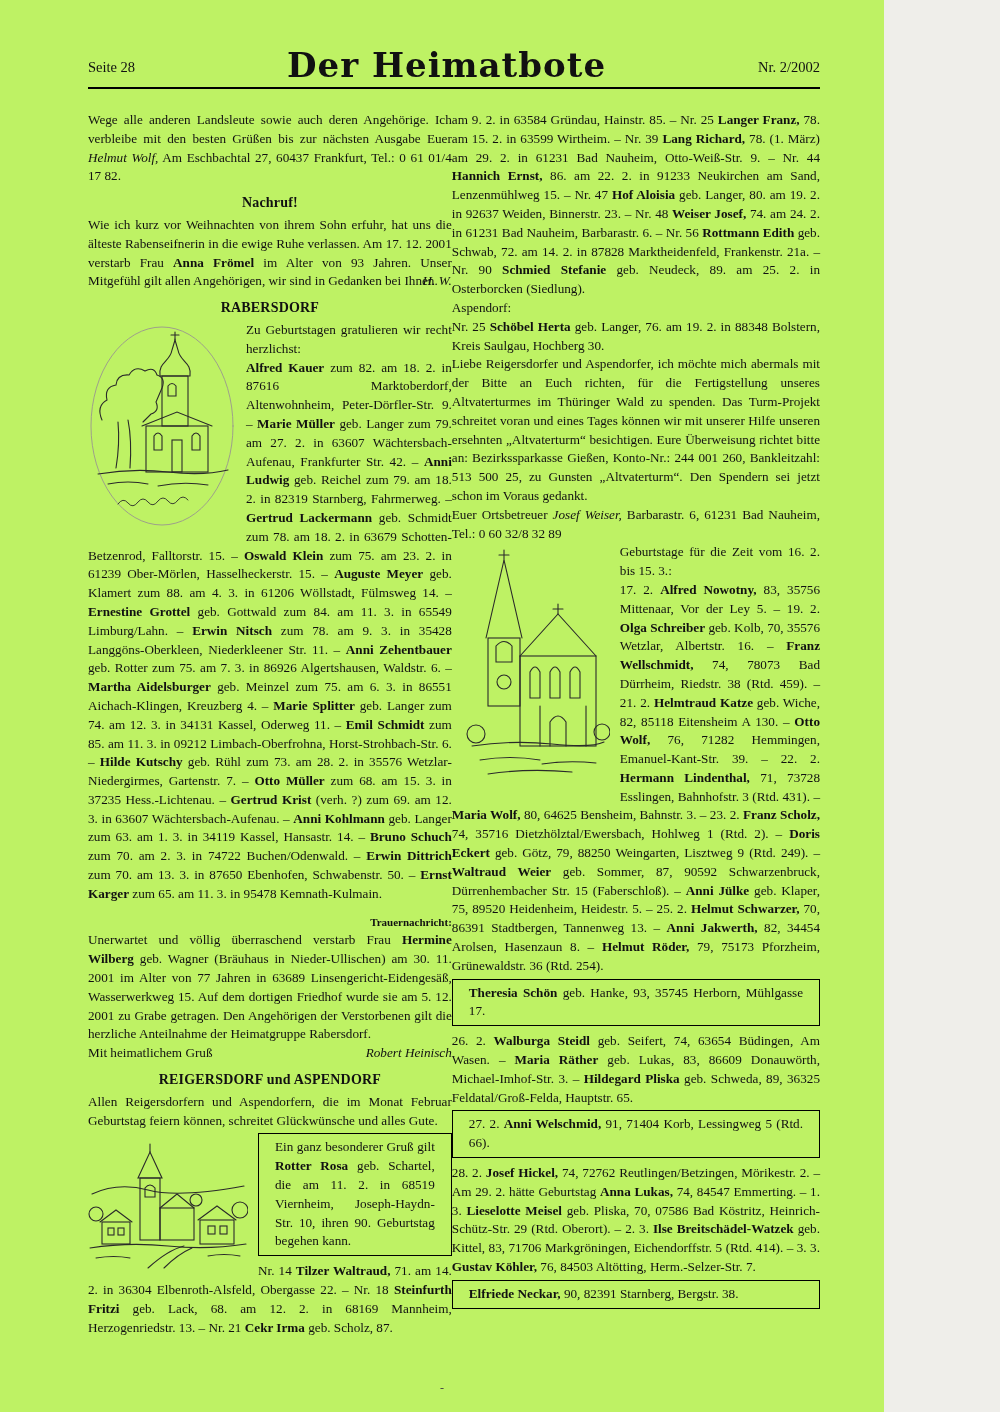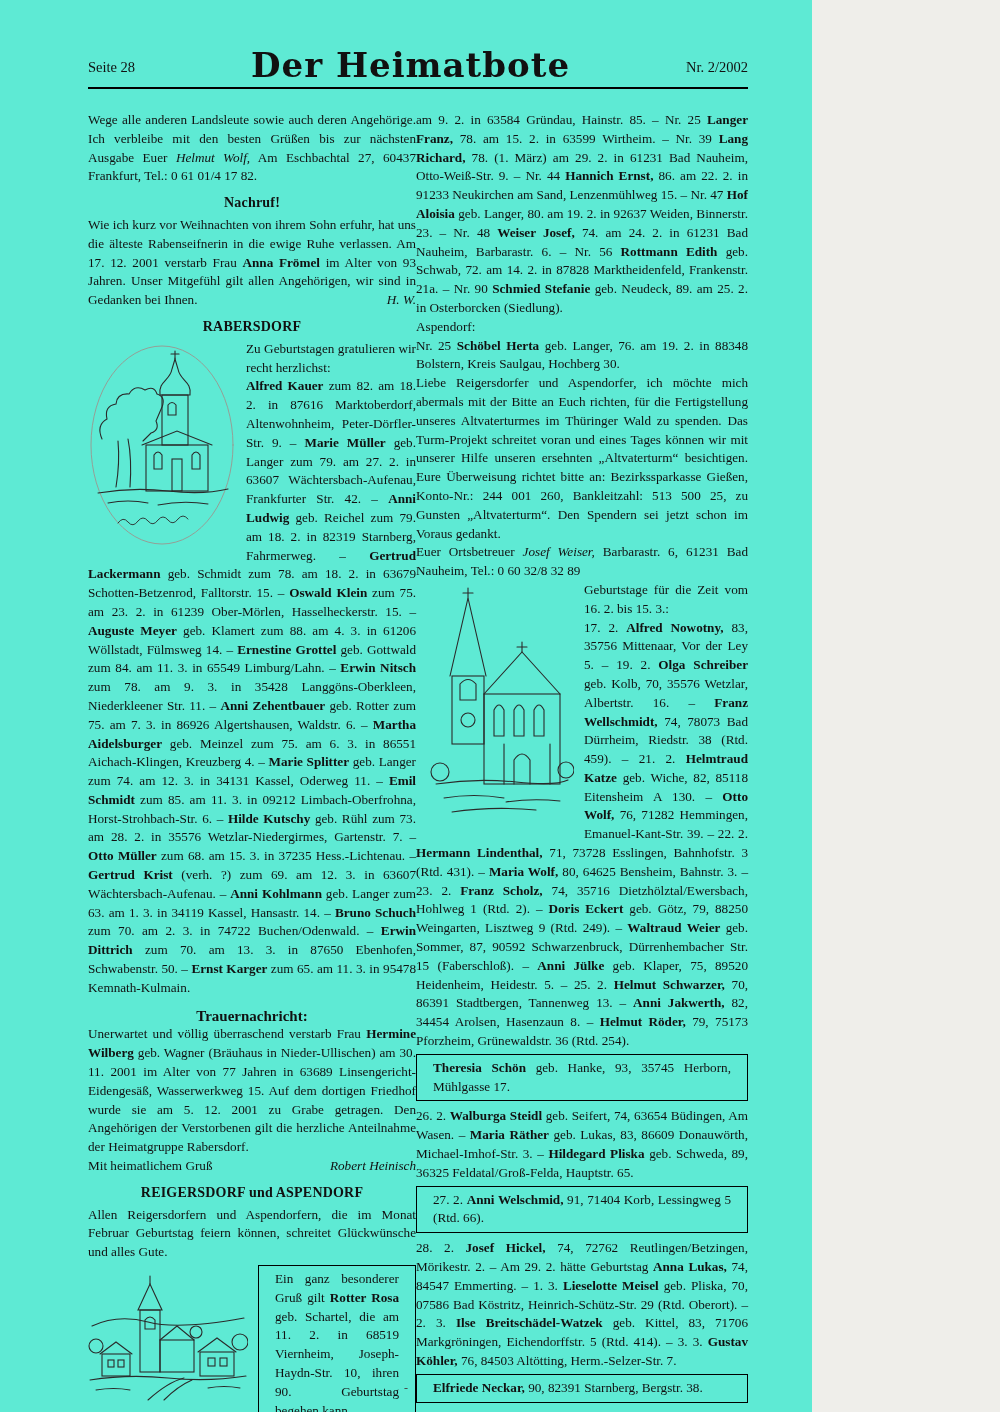--- a/index.html
+++ b/index.html
@@ -4,7 +4,7 @@
 <style>
   html,body{margin:0;padding:0}
   body{width:1000px;height:1412px;background:#efeeea;font-family:"Liberation Serif","DejaVu Serif",serif;color:#111}
-  .page{position:relative;width:812px;height:1412px;background:#5eead4;padding:48px 64px 0 88px;box-sizing:border-box;overflow:hidden}
+  .page{position:relative;width:884px;height:1412px;background:#bef264;padding:48px 64px 0 88px;box-sizing:border-box;overflow:hidden}
   .header{display:flex;justify-content:space-between;align-items:flex-end}
   .page-meta{font-size:14.5px;padding-bottom:6px}
   .masthead{font-family:"DejaVu Serif",serif;font-weight:bold;font-size:34px;letter-spacing:1px;line-height:1}

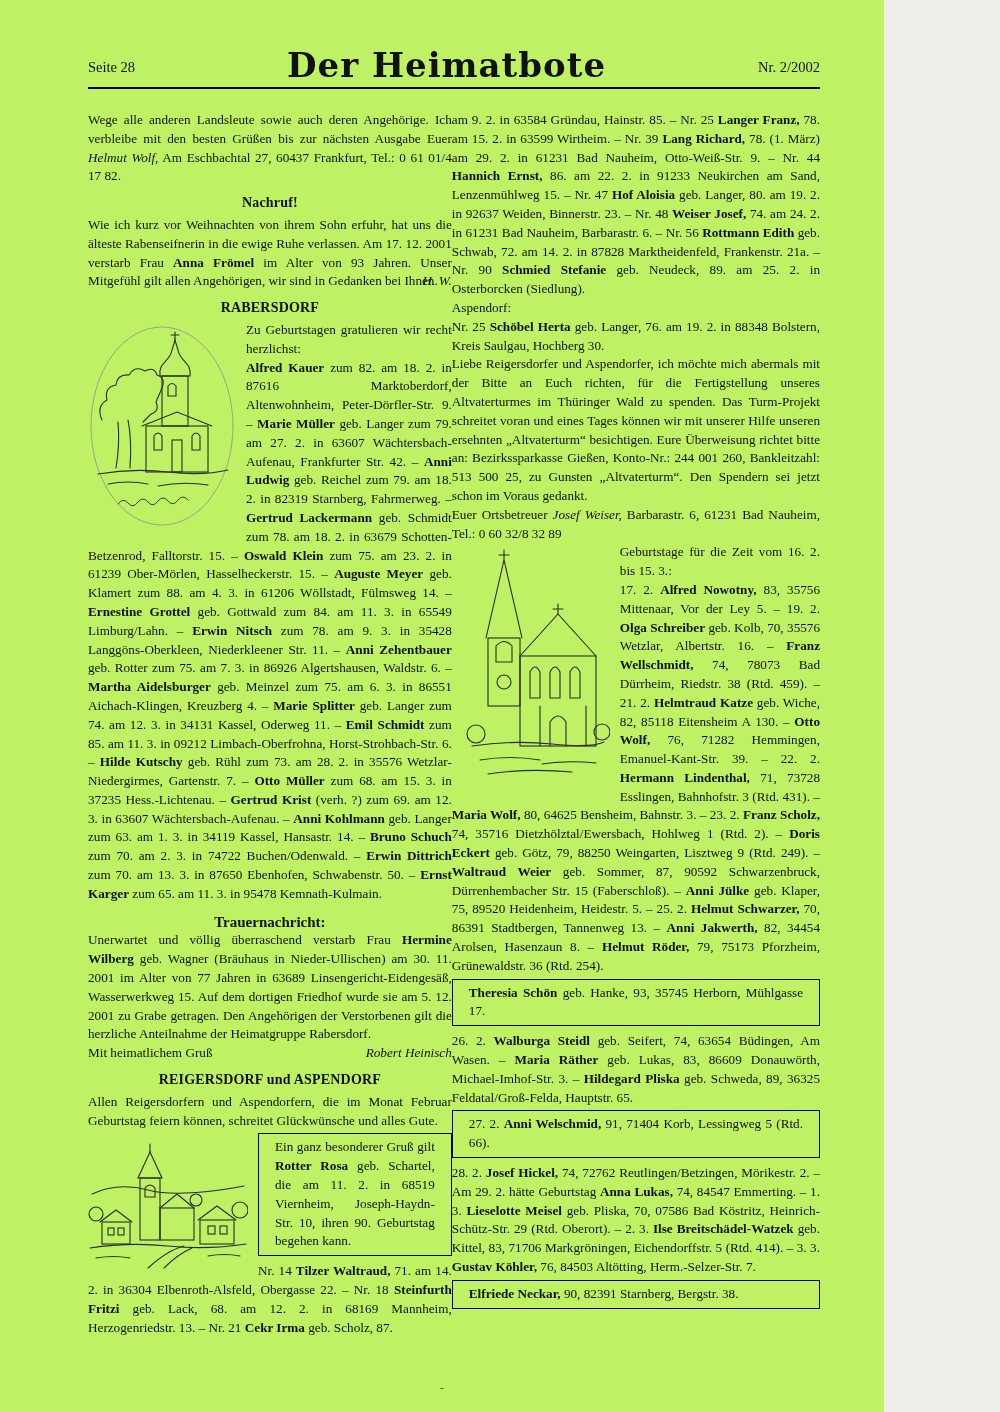--- a/index.html
+++ b/index.html
@@ -15,7 +15,7 @@
   .col.right{width:417px}
   p.para{margin:0}
   .section{font-size:14px;font-weight:bold;text-align:center;margin:8px 0 3px;letter-spacing:.2px}
-  .subhead{font-size:15px;font-weight:bold;margin:9px 0 0;text-align:center}
+  .subhead{font-size:11px;font-weight:bold;margin:9px 0 0;text-align:right}
   .sig-line{text-align:right;margin-top:-18.8px;font-style:italic}
   .float-left{float:left;margin:3px 10px 2px 0}
   .gbox{border:1.4px solid #000;padding:4px 16px;margin:3px 0 6px;overflow:hidden}

